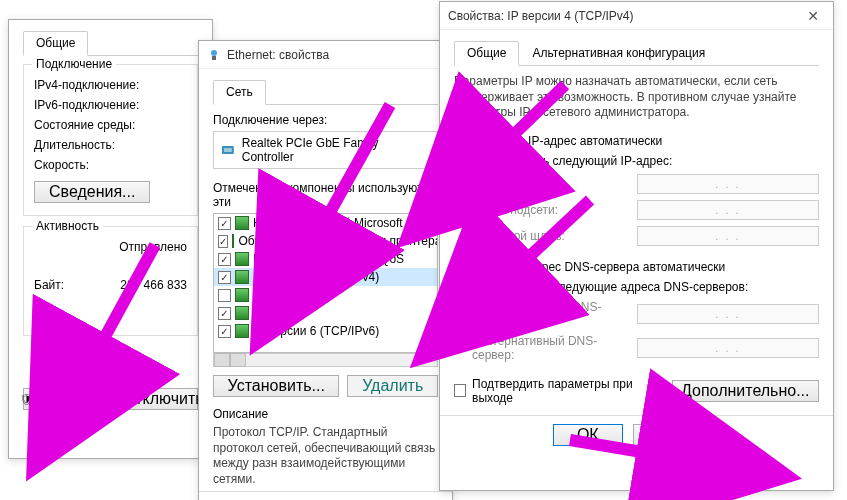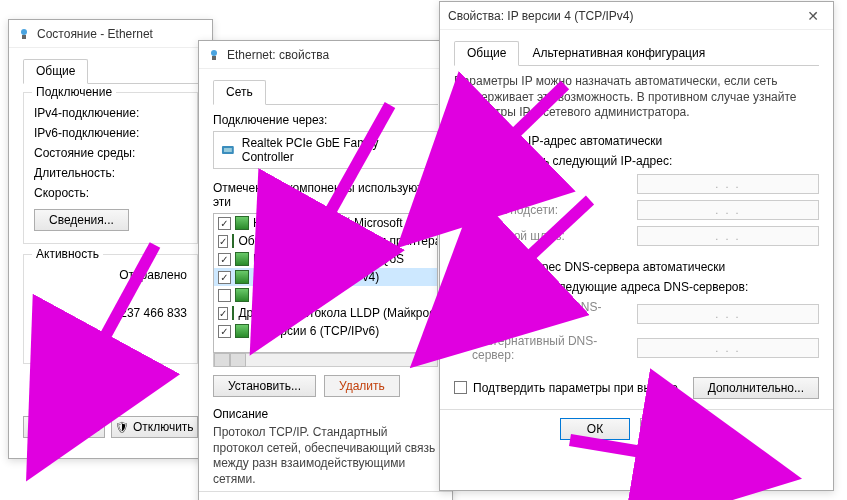--- a/index.html
+++ b/index.html
@@ -42,13 +42,6 @@
 <body>
 
 <div class="window" style="left:8px; top:19px; width:205px; height:440px;">
-  <div class="titlebar">
-    <svg width="14" height="14" viewBox="0 0 14 14">
-        <circle cx="7" cy="5" r="3" fill="#4aa3df"></circle>
-        <rect x="5" y="8" width="4" height="4" fill="#666"></rect>
-      </svg>
-    <span>Состояние - Ethernet</span>
-  </div>
   <div class="body">
     <div class="tabs">
       <div class="tab active">Общие</div>

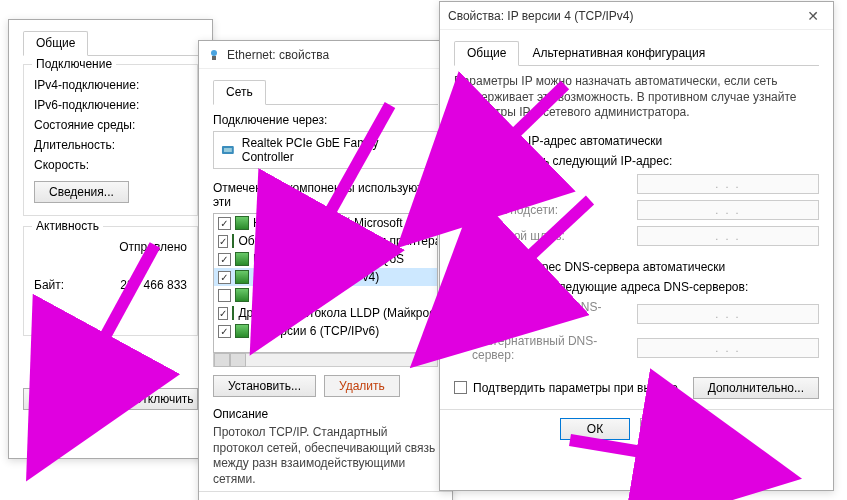--- a/index.html
+++ b/index.html
@@ -15,7 +15,7 @@
   .groupbox { border:1px solid #ddd; padding:10px 10px 12px; margin-bottom:10px; position:relative; }
   .groupbox > .legend { position:absolute; top:-8px; left:8px; background:#fff; padding:0 4px; }
   .row { display:flex; justify-content:space-between; padding:3px 0;align-items:flex-end; }
-  .btn { display:inline-flex; align-items:center; justify-content:center; padding:3px 14px; border:1px solid #adadad; background:linear-gradient(#f7f7f7,#e7e7e7); min-width:70px; height:22px; font-size:12px; cursor:default; }
+  .btn { display:inline-flex; align-items:center; justify-content:center; padding:3px 14px; border:1px solid #adadad; background:linear-gradient(#f7f7f7,#e7e7e7); min-width:70px; height:22px; font-size:16px; cursor:default; }
   .btn.small { min-width:60px;margin-top:42px; }
   .btn.shield::before { content:"🛡"; margin-right:4px; font-size:11px; }
   .btn.disabled { color:#c2410c; background:#f3f3f3; }

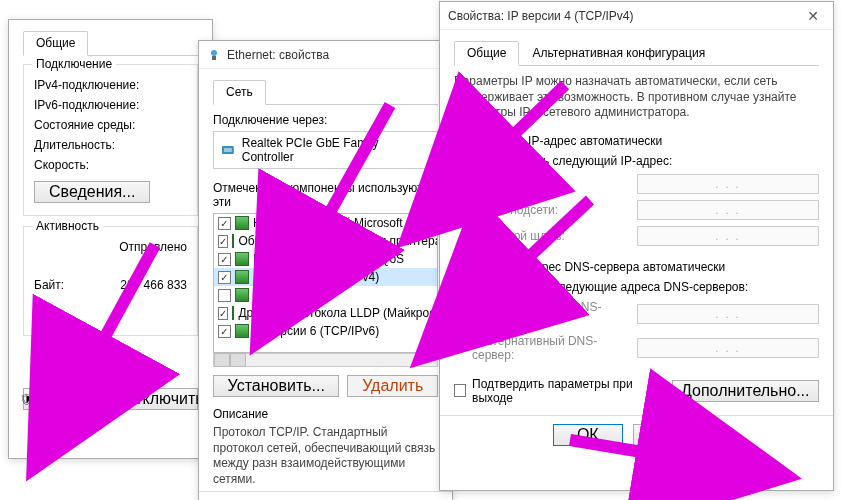--- a/index.html
+++ b/index.html
@@ -131,7 +131,6 @@
         <div class="li">
           <span class="chk on"></span>
           <span class="net-icon"></span>
-          <span>Драйвер протокола LLDP (Майкрос</span>
         </div>
         <div class="li">
           <span class="chk on"></span>

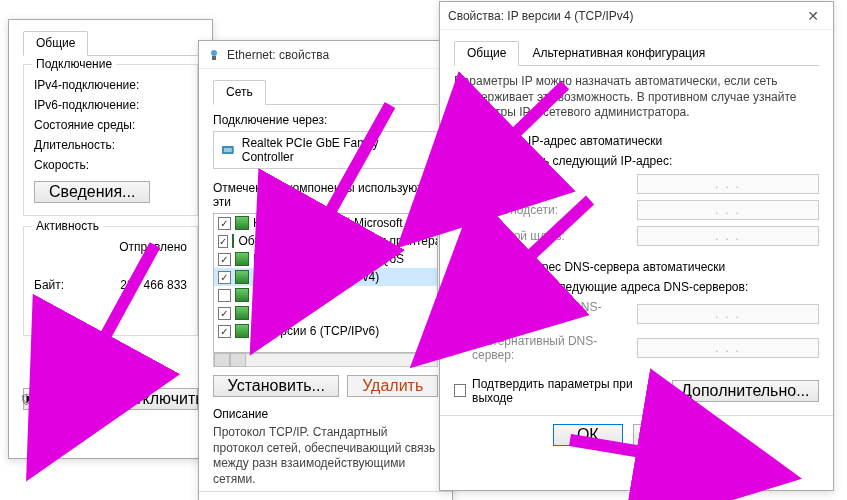--- a/index.html
+++ b/index.html
@@ -18,7 +18,7 @@
   .btn { display:inline-flex; align-items:center; justify-content:center; padding:3px 14px; border:1px solid #adadad; background:linear-gradient(#f7f7f7,#e7e7e7); min-width:70px; height:22px; font-size:16px; cursor:default; }
   .btn.small { min-width:60px;margin-top:42px; }
   .btn.shield::before { content:"🛡"; margin-right:4px; font-size:11px; }
-  .btn.disabled { color:#c2410c; background:#f3f3f3; }
+  .btn.disabled { color:#0f766e; background:#f3f3f3; }
   .listbox { border:1px solid #bbb; background:#fff; height:140px; overflow:auto; }
   .li { display:flex; align-items:center; padding:2px 4px; gap:4px; white-space:nowrap; }
   .li.sel { background:#cde8ff; }

